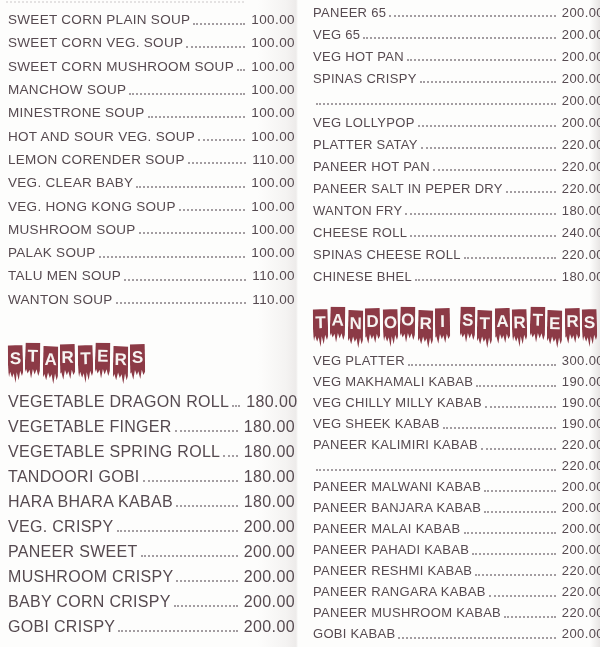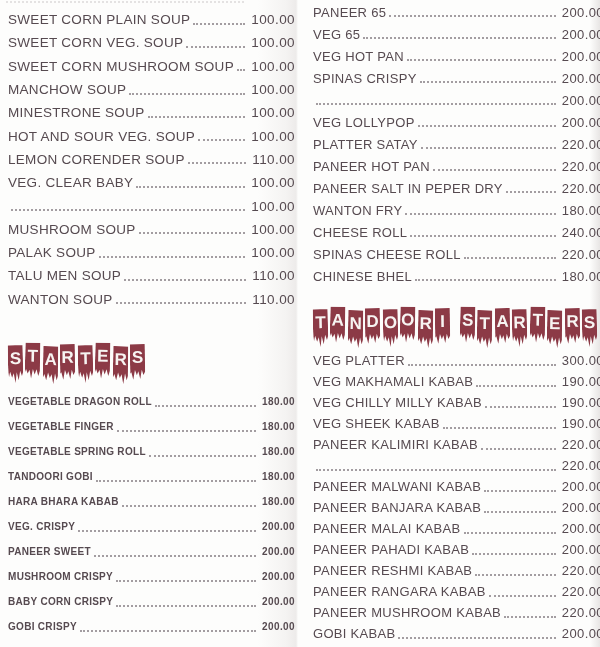--- a/index.html
+++ b/index.html
@@ -134,6 +134,7 @@
   </div>
 
   <div class="row">
+    <span class="name">VEG. HONG KONG SOUP</span>
     <span class="leader"></span>
     <span class="price">100.00</span>
   </div>

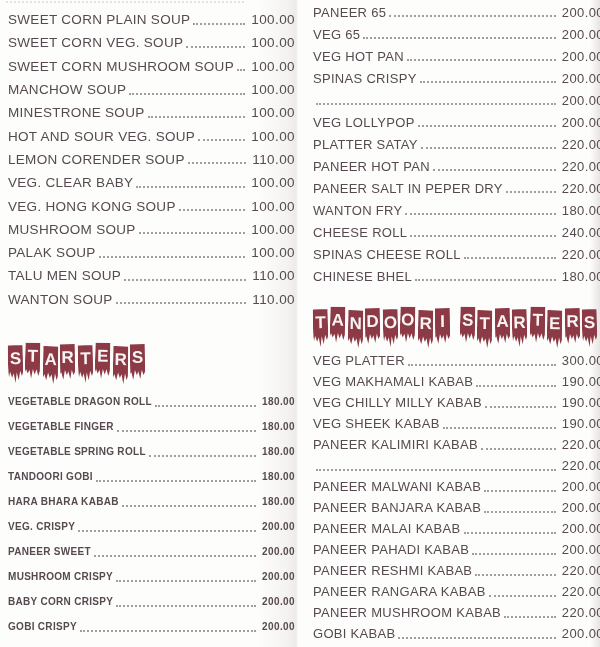--- a/index.html
+++ b/index.html
@@ -44,7 +44,7 @@
 
   .row { display: flex; align-items: center; color: #564a50; }
   .list-soups    .row { height: 23.3px; font-size: 13.5px; }
-  .list-starters .row { height: 25px;   font-size: 10px; font-weight: bold; }
+  .list-starters .row { height: 25px;   font-size: 16px; }
   .list-cont     .row { height: 22px;   font-size: 13px; }
   .list-tandoori .row { height: 21px;   font-size: 13px; }
 

